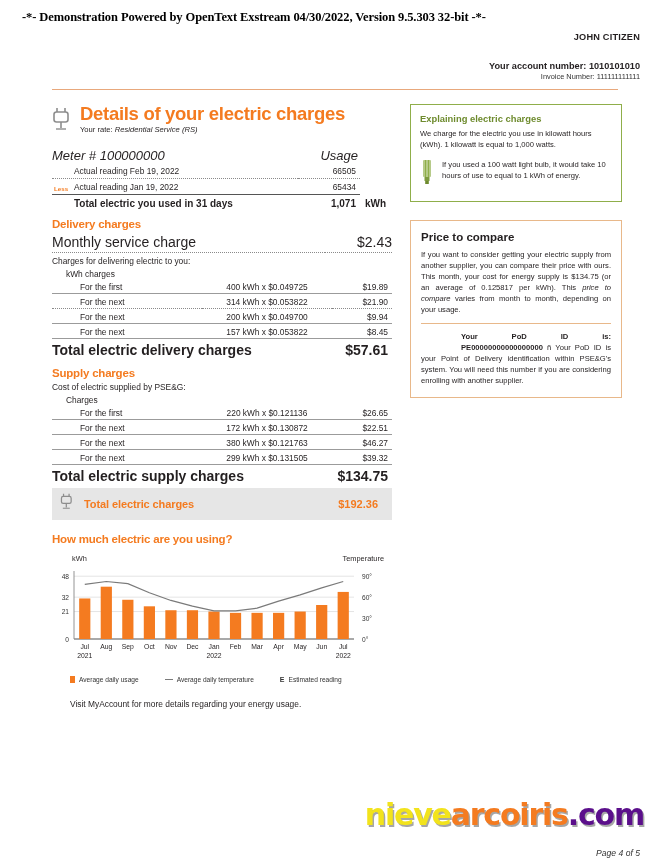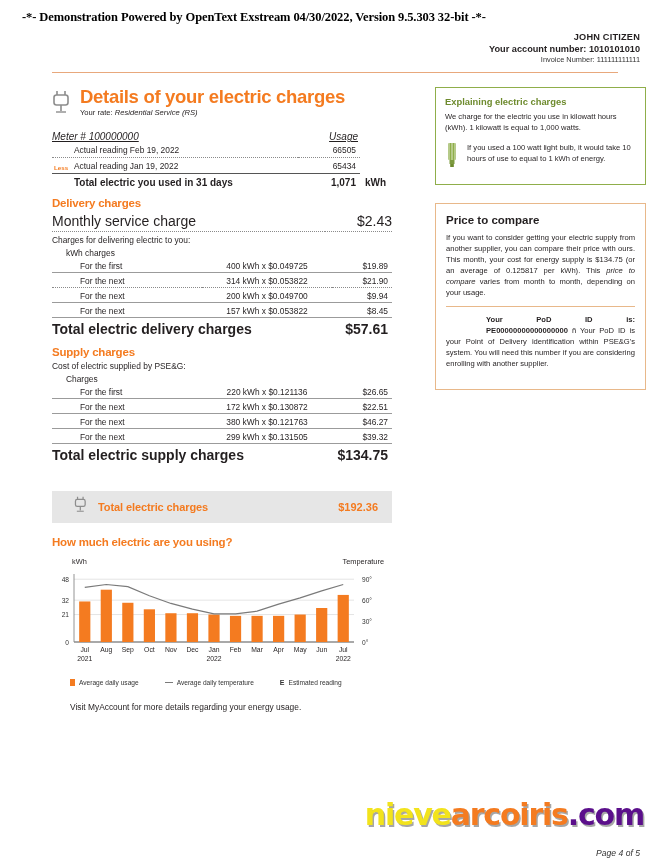--- a/index.html
+++ b/index.html
@@ -23,7 +23,7 @@
     line-height:1.32;
   }
   .acct-name { font-size:9.2px; font-weight:bold; letter-spacing:0.2px; }
-  .acct-num  { font-size:9.2px; font-weight:bold; }
+  .acct-num  { font-size:9.2px; font-weight:bold;margin-top:17px; }
   .acct-inv  { font-size:7.4px; color:#333; }
   .hr-top {
     border:0; border-top:1px solid #e8a87c;

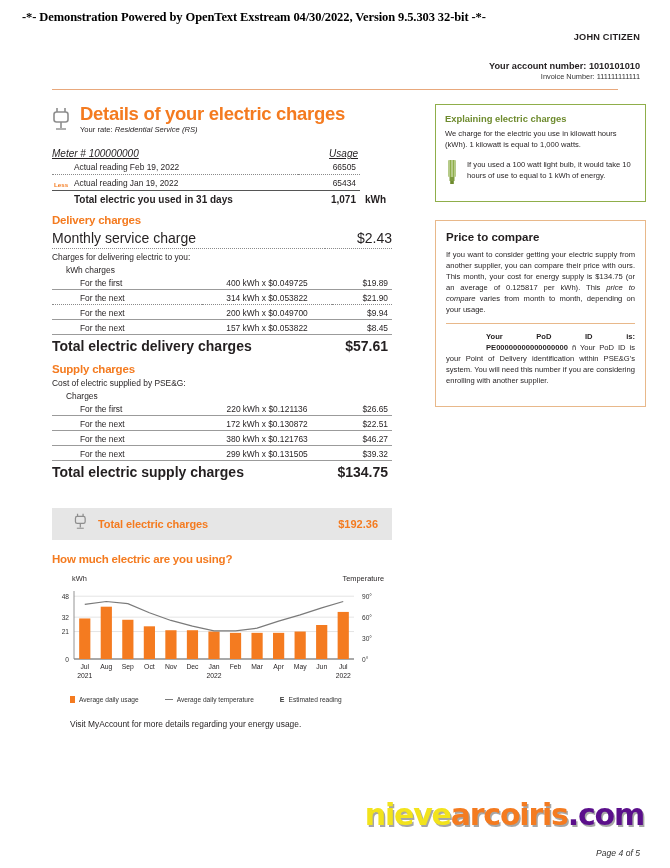--- a/index.html
+++ b/index.html
@@ -30,7 +30,7 @@
     margin:7px 52px 0 52px;
   }
   
-  .cols { display:flex; padding:0 24px 0 52px; margin-top:14px;gap:25px; }
+  .cols { display:flex; padding:0 24px 0 52px; margin-top:14px; }
   .left-col  { width:340px; }
   .right-col { width:212px; margin-left:18px; }
 

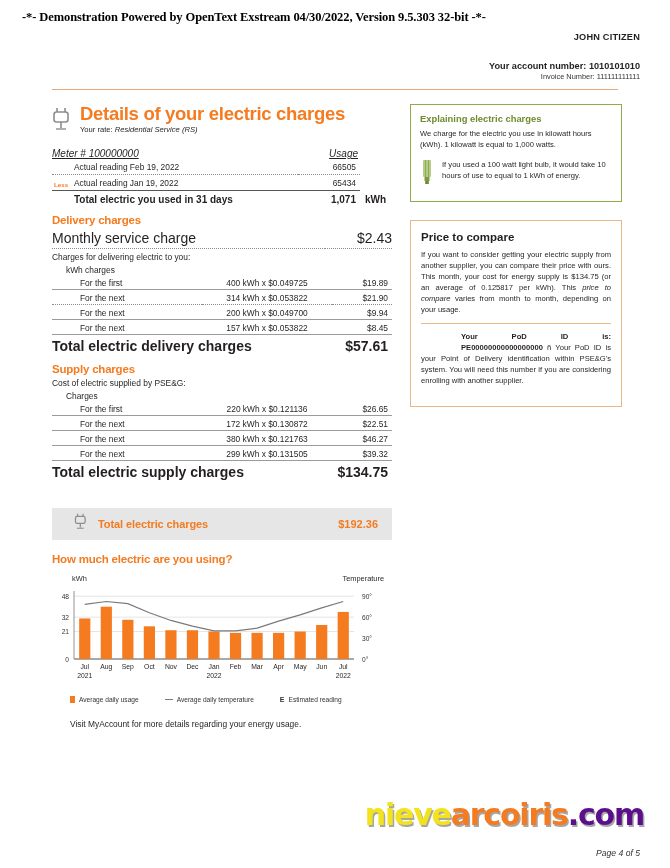--- a/index.html
+++ b/index.html
@@ -46,7 +46,7 @@
 
   
   table.t { width:100%; border-collapse:collapse; }
-  .meter-hdr td { font-size:10px; font-style:italic; padding-top:11px;text-decoration:underline; }
+  .meter-hdr td { font-size:13px; font-style:italic; padding-top:11px; }
   .meter-hdr .u { text-align:right; padding-right:34px; }
   .rd td { font-size:8.4px; padding:3px 0 2px 0; }
   .rd .lbl { padding-left:22px; border-bottom:1px dotted #8a8a8a; }

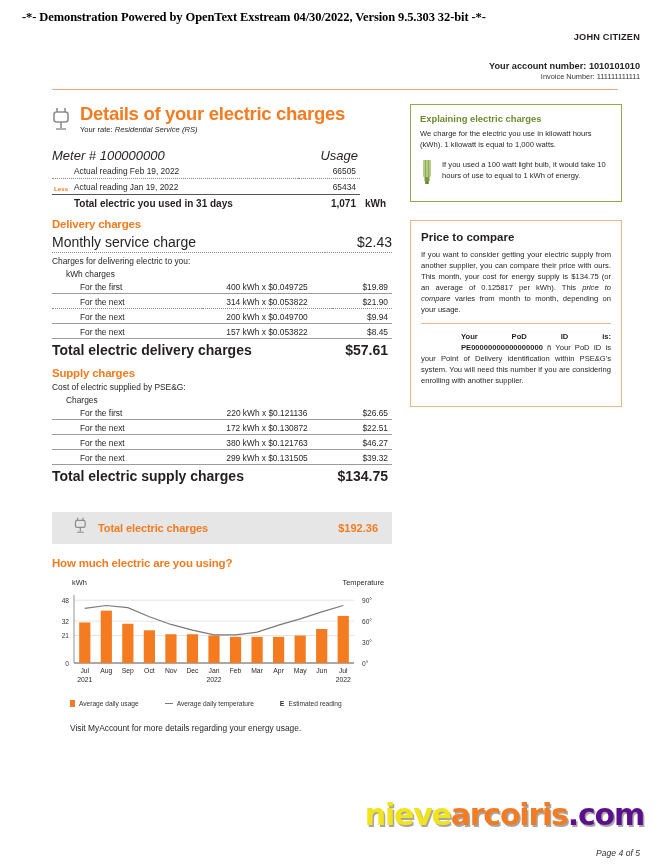--- a/index.html
+++ b/index.html
@@ -145,7 +145,7 @@
   .bulb-row p { font-size:7.6px; line-height:1.45; }
 
   .box-orange {
-    border:1.4px solid #e8b88a; padding:10px 10px 20px 10px; margin-top:18px;
+    border:1.4px solid #e8b88a; padding:10px 10px 11px 10px; margin-top:18px;
   }
   .box-orange h3 { font-size:11.5px; font-weight:bold; margin-bottom:6px; }
   .box-orange p {

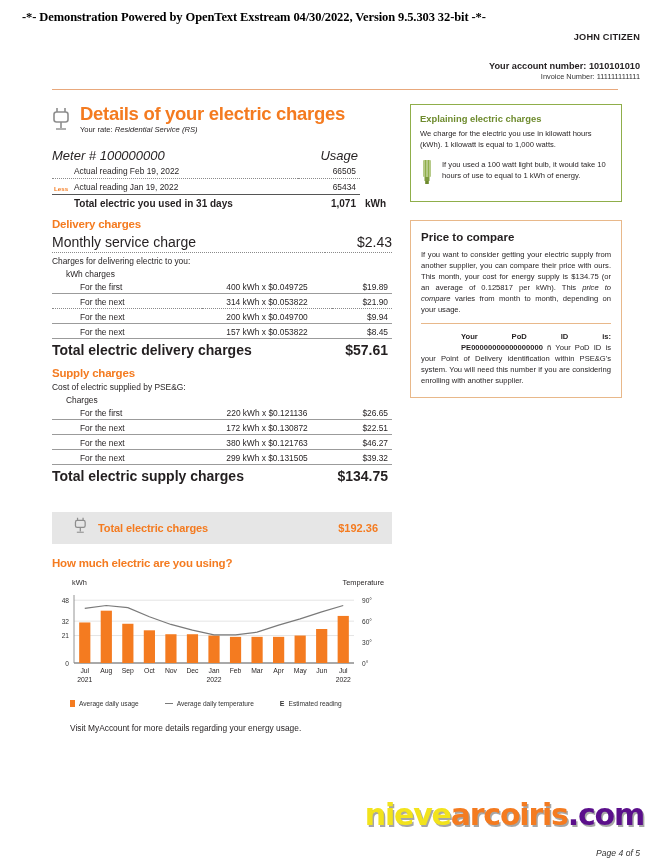--- a/index.html
+++ b/index.html
@@ -93,8 +93,8 @@
   
   .total-bar {
     display:flex; align-items:center;
-    background:#e6e6e6; margin-top:28px;
-    padding:5px 8px 5px 22px;
+    background:#e6e6e6; margin-top:4px;
+    padding:5px 8px 5px 8px;
   }
   .total-bar .tb-ico { width:18px; }
   .total-bar .tb-lbl {

